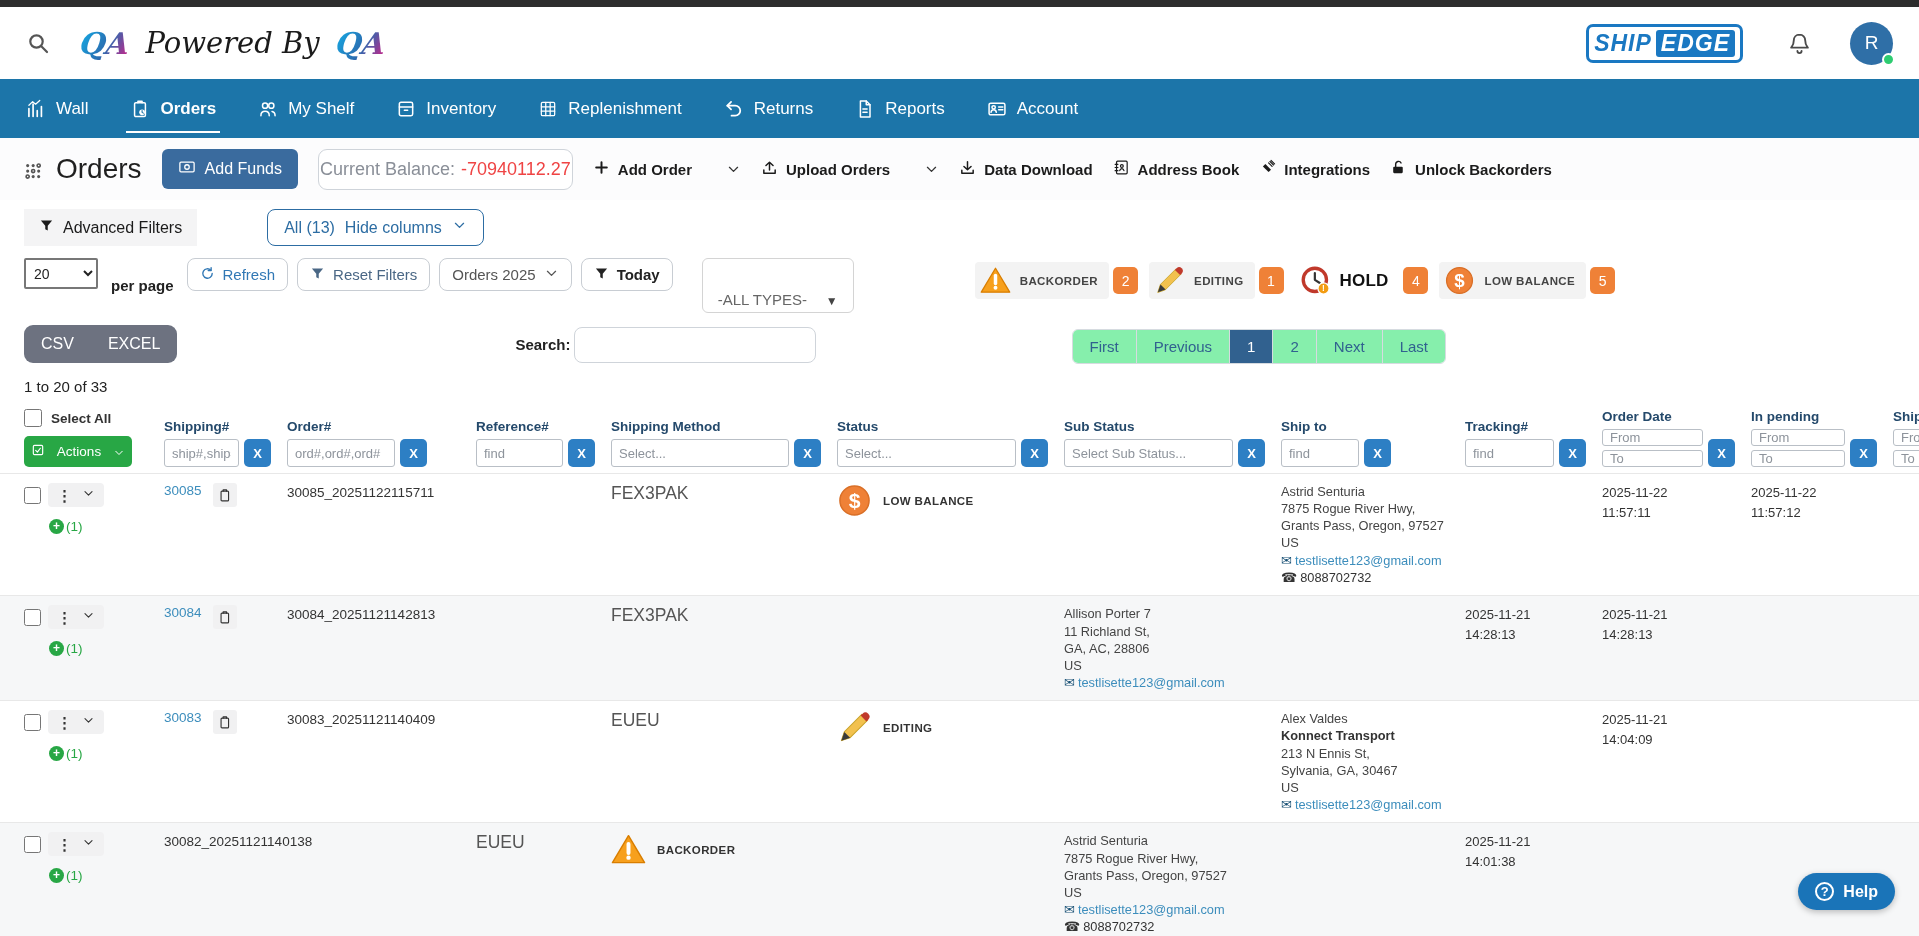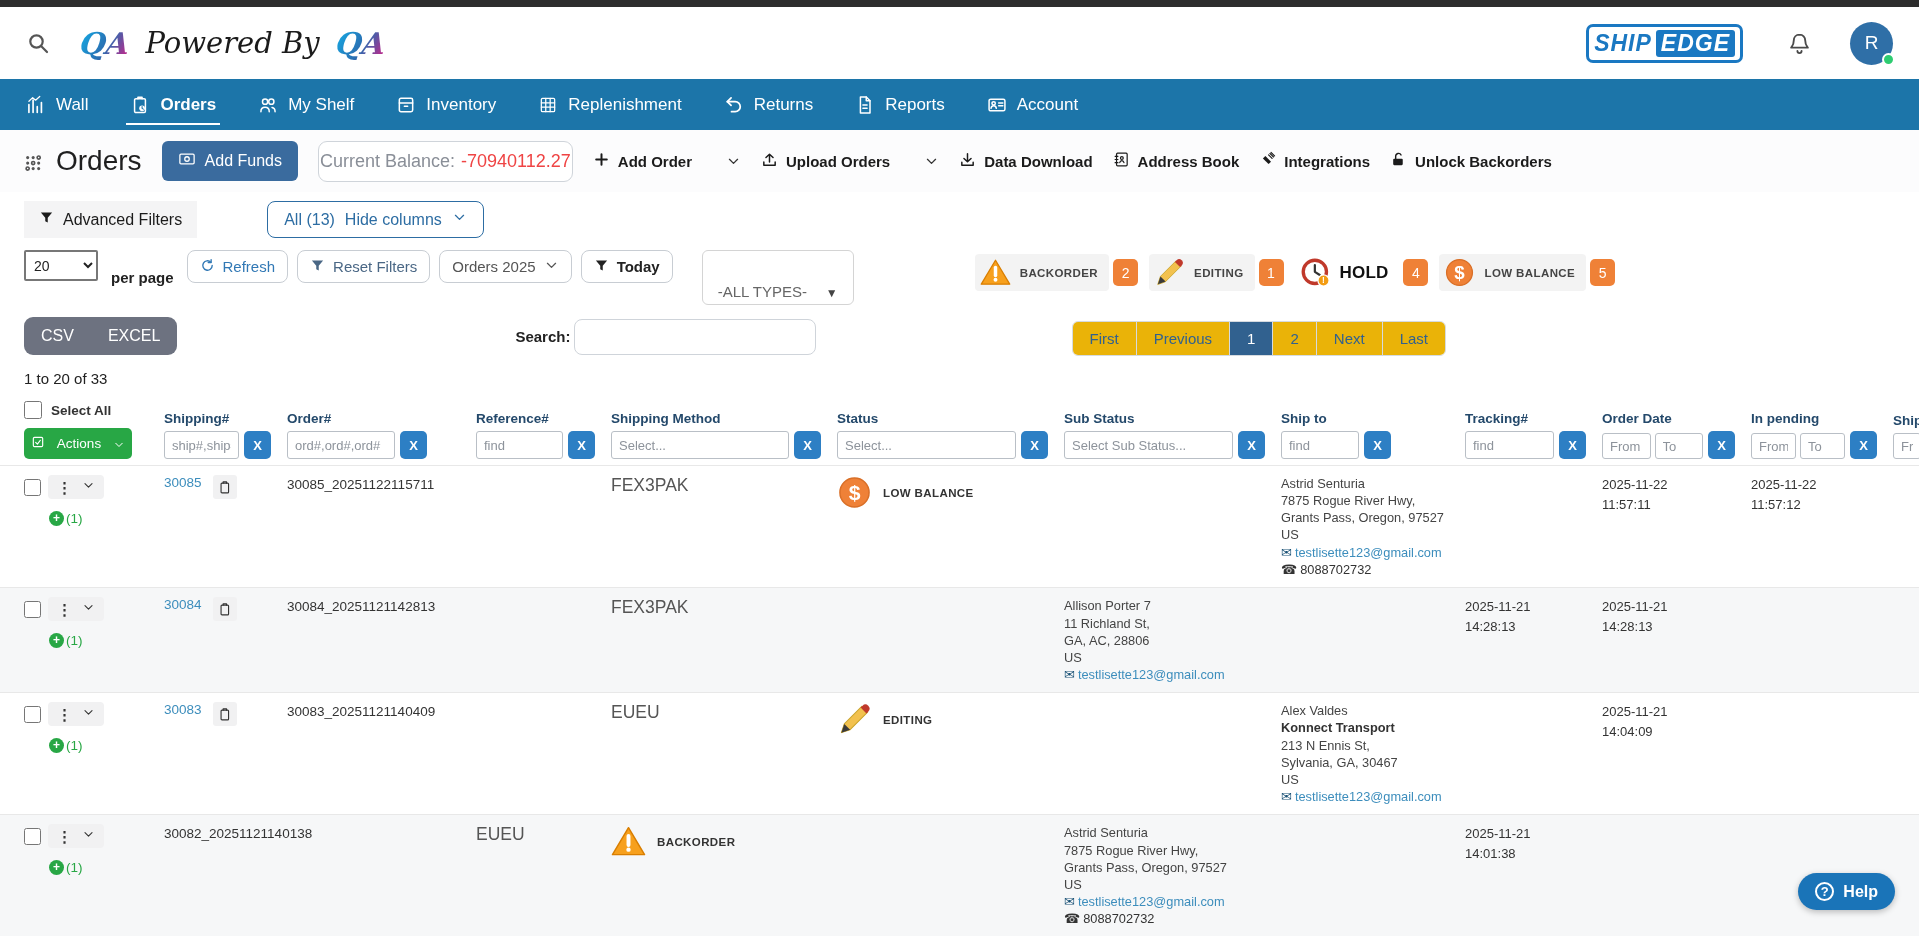--- a/index.html
+++ b/index.html
@@ -25,7 +25,7 @@
   .avatar .dot{position:absolute;right:-2px;bottom:-1px;width:13px;height:13px;background:#2ecc71;
           border-radius:50%;border:2px solid #fff;}
   
-  .nav{height:51px;background:#1c75a9;display:flex;align-items:center;padding:0 26px;gap:42px;}
+  .nav{height:59px;background:#1c75a9;display:flex;align-items:center;padding:0 26px;gap:42px;}
   .nav-item{display:flex;gap:10px;color:#fff;font-size:17px;align-items:center;height:100%;
             position:relative;cursor:pointer;white-space:nowrap;}
   .nav-item.active{font-weight:bold;}

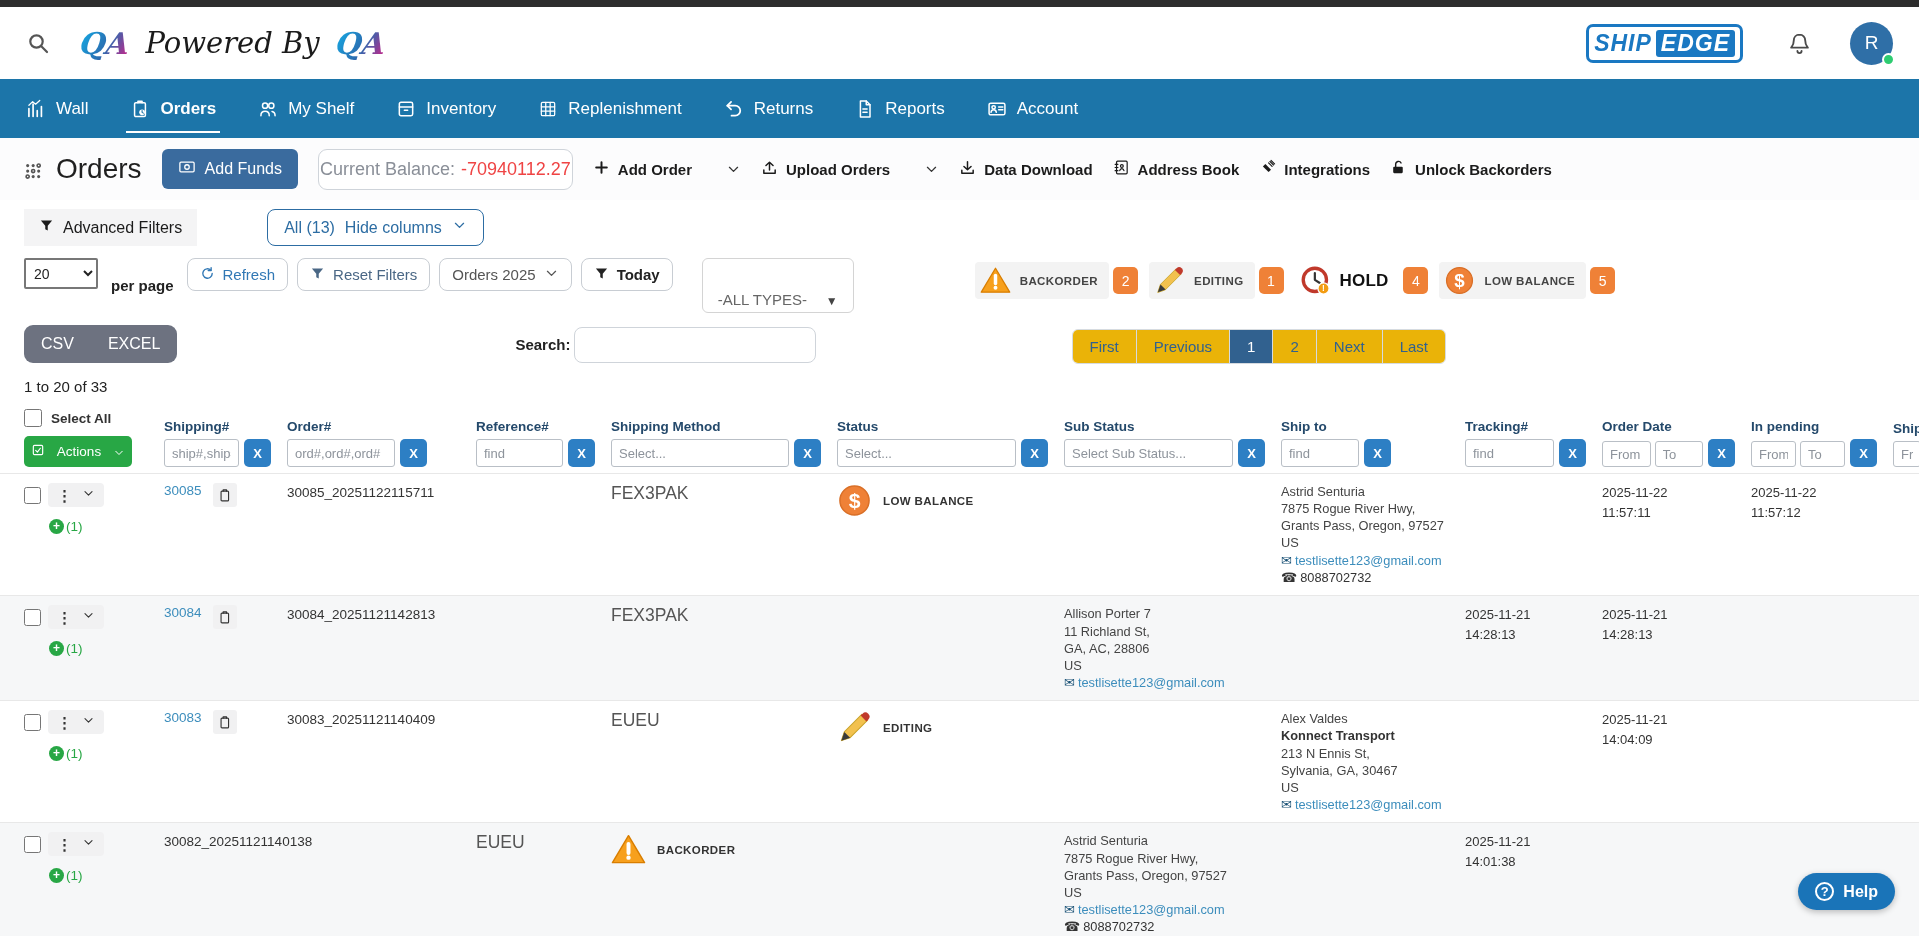--- a/index.html
+++ b/index.html
@@ -86,7 +86,7 @@
   .searchinput{width:242px;height:36px;border:1px solid #cfd4da;border-radius:8px;margin-left:4px;
                align-self:center;padding:0 10px;font-size:14px;font-family:inherit;}
   .pag{margin-left:auto;margin-right:449px;display:flex;border:1px solid #d6dbe0;border-radius:6px;overflow:hidden;margin-top:4px;}
-  .pag button{padding:8px 17px;font-size:15px;color:#31618f;background:#eab308;border:none;
+  .pag button{padding:8px 17px;font-size:15px;color:#31618f;background:#86efac;border:none;
               border-right:1px solid #d6dbe0;cursor:pointer;font-family:inherit;}
   .pag button:last-child{border-right:none;}
   .pag .active{background:#31618f;color:#fff;}

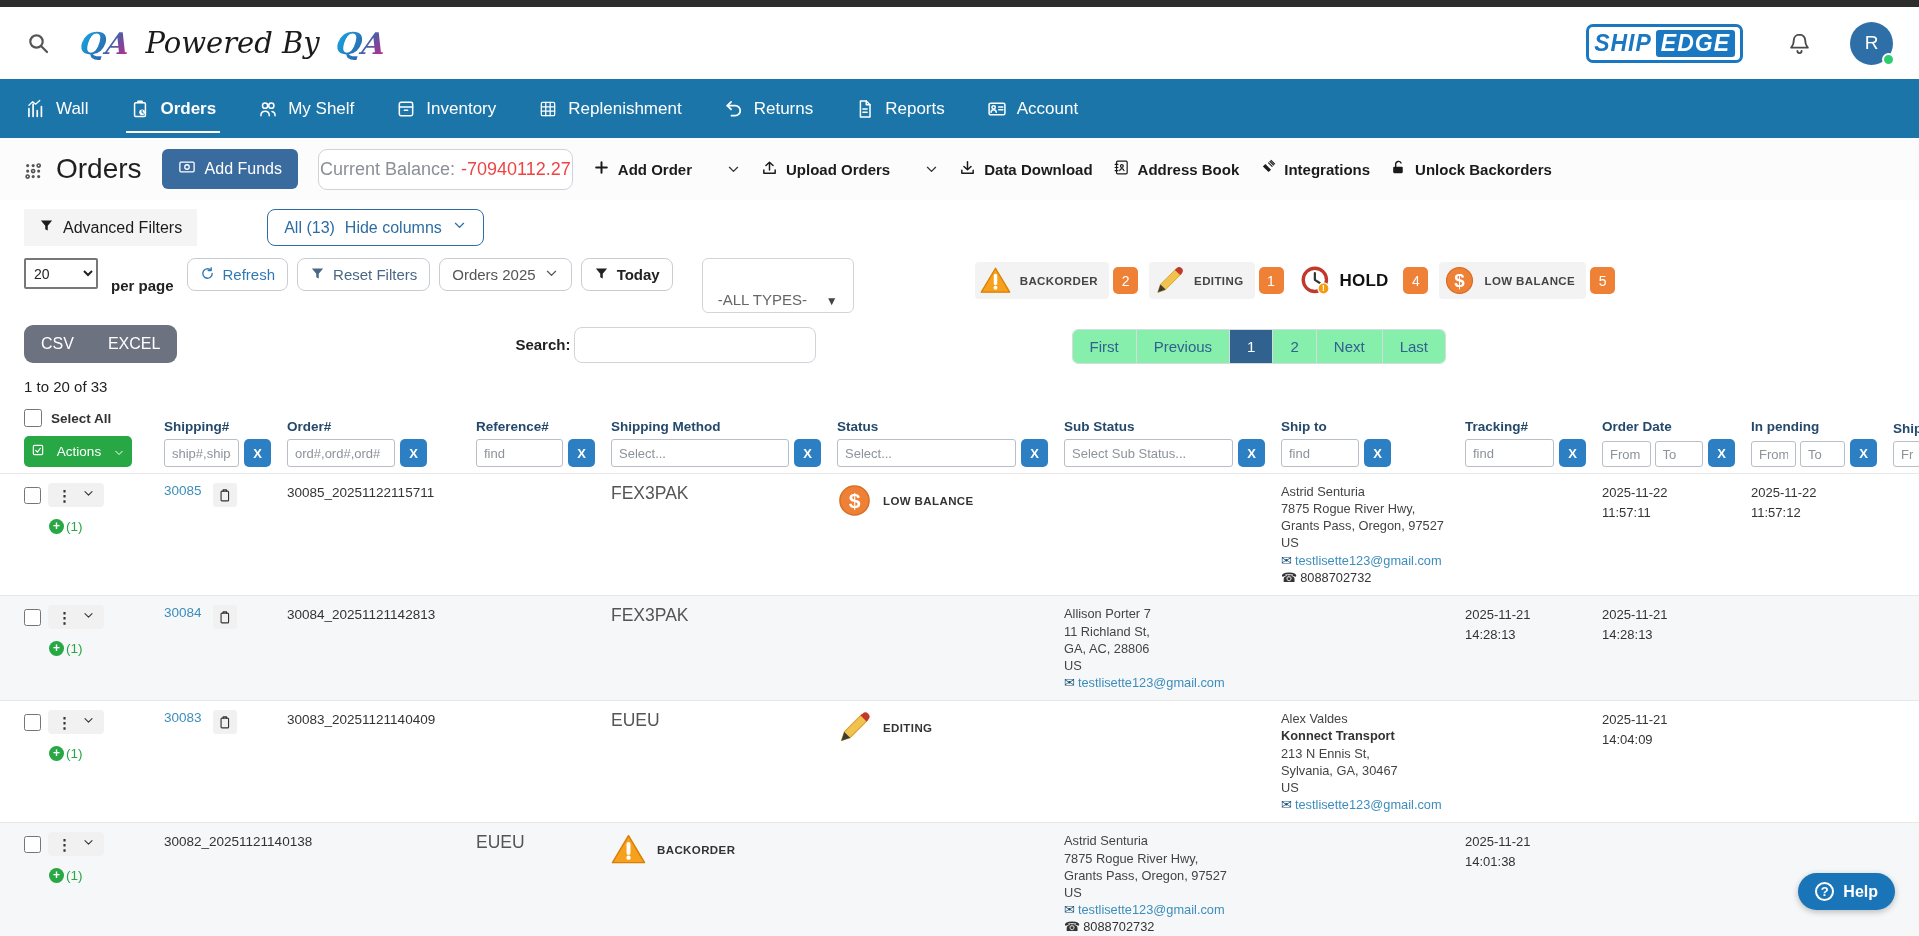--- a/index.html
+++ b/index.html
@@ -102,7 +102,7 @@
   input.f::placeholder{color:#8d939b;}
   .xbtn{width:27px;height:28px;background:#2d7fc4;color:#fff;border:none;border-radius:5px;font-size:13px;
         font-weight:700;display:flex;align-items:center;justify-content:center;flex:none;cursor:pointer;font-family:inherit;}
-  .dstack{display:flex;flex-direction:row;gap:4px;flex:1;min-width:0;}
+  .dstack{display:flex;flex-direction:column;gap:4px;flex:1;min-width:0;}
   .dstack input.f{height:26px;}
   .selall{display:flex;gap:9px;align-items:center;font-size:13.5px;font-weight:700;color:#333;margin-bottom:9px;}
   .selall input{width:18px;height:18px;}

